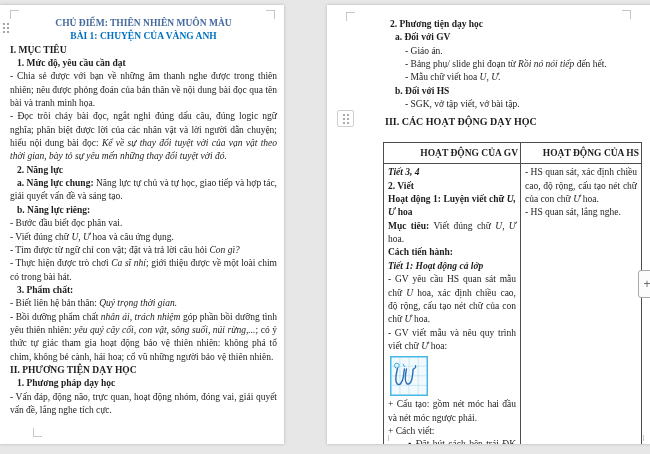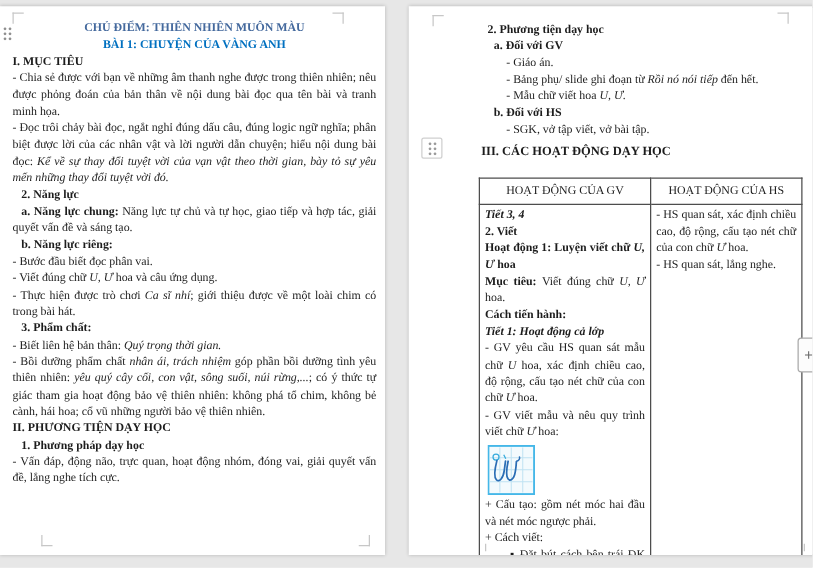--- a/index.html
+++ b/index.html
@@ -7,7 +7,7 @@
          font-family:"Liberation Serif",serif;color:#1c1c1c;}
   .sheet{position:absolute;top:5px;height:439px;background:#ffffff;
          box-shadow:0 0 3px rgba(0,0,0,.22);overflow:hidden;}
-  .sheet1{left:0;width:308px;}
+  .sheet1{left:0;width:284px;}
   .sheet2{left:327px;width:389px;}
   .content1{padding:12px 7px 0 10px;}
   .content2{padding:13px 10px 0 56px;}

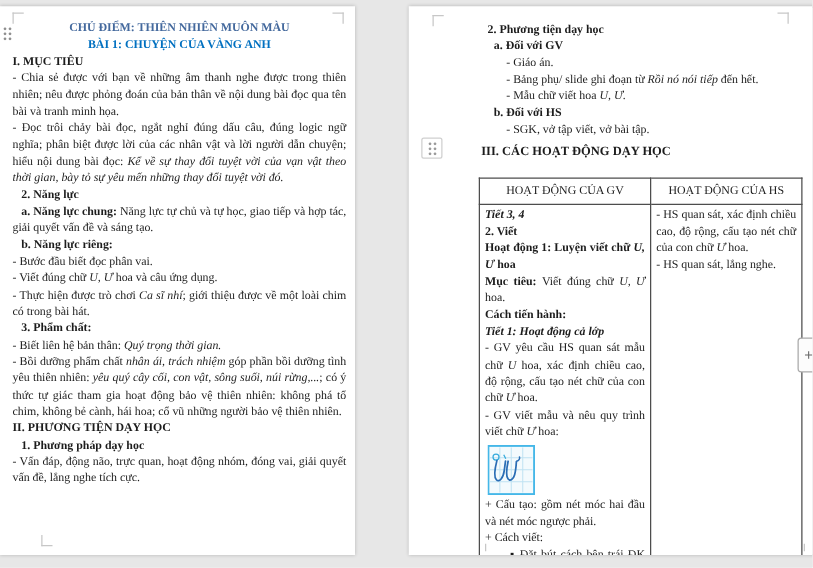--- a/index.html
+++ b/index.html
@@ -57,6 +57,7 @@
         <p class="para t1"><span class="b" style="color: rgb(68, 105, 157);">CHỦ ĐIỂM: THIÊN NHIÊN MUÔN MÀU</span></p>
         <p class="para t2"><span class="b" style="color: rgb(0, 112, 192);">BÀI 1: CHUYỆN CỦA VÀNG ANH</span></p>
         <p class="para"><span class="b">I. MỤC TIÊU</span></p>
+        <p class="para ind"><span class="b">1. Mức độ, yêu cầu cần đạt</span></p>
         <p class="para j"><span>- Chia sẻ được với bạn về những âm thanh nghe được trong thiên nhiên; nêu được phỏng đoán của bản thân về nội dung bài đọc qua tên bài và tranh minh họa.</span></p>
         <p class="para j"><span>- Đọc trôi chảy bài đọc, ngắt nghỉ đúng dấu câu, đúng logic ngữ nghĩa; phân biệt được lời của các nhân vật và lời người dẫn chuyện; hiểu nội dung bài đọc: </span><span class="i">Kể về sự thay đổi tuyệt vời của vạn vật theo thời gian, bày tỏ sự yêu mến những thay đổi tuyệt vời đó.</span></p>
         <p class="para ind"><span class="b">2. Năng lực</span></p>

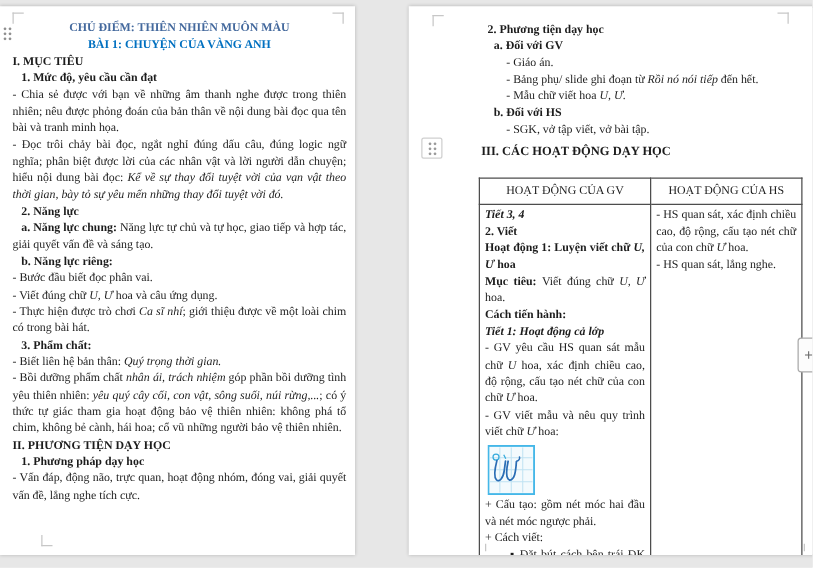--- a/index.html
+++ b/index.html
@@ -24,7 +24,7 @@
 
   table.acts{border-collapse:collapse;table-layout:fixed;width:258px;margin-top:1px;}
   table.acts th{border:1px solid #4d4d4d;font-size:9.5px;line-height:12px;padding:4px 2px;
-                font-weight:normal;text-align:center;}
+                font-weight:bold;text-align:right;}
   table.acts td{border:1px solid #4d4d4d;vertical-align:top;padding:2px 4px 0 4px;}
   td.hs{padding-top:95px;}
   .li{padding-left:30px;text-indent:-10px;}

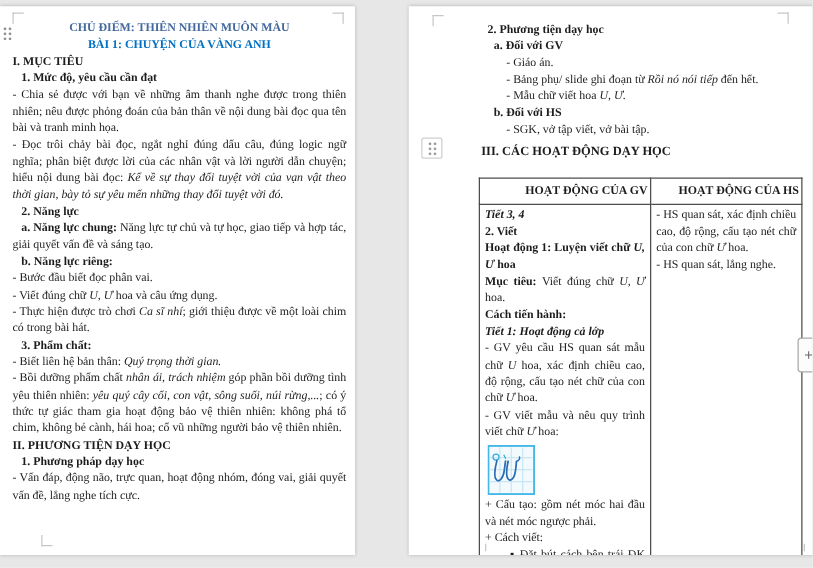--- a/index.html
+++ b/index.html
@@ -65,6 +65,7 @@
         <p class="para ind"><span class="b">b. Năng lực riêng:</span></p>
         <p class="para"><span>- Bước đầu biết đọc phân vai.</span></p>
         <p class="para"><span>- Viết đúng chữ </span><span class="i">U, Ư</span><span> hoa và câu ứng dụng.</span></p>
+        <p class="para"><span>- Tìm được từ ngữ chỉ con vật; đặt và trả lời câu hỏi </span><span class="i">Con gì?</span></p>
         <p class="para j"><span>- Thực hiện được trò chơi </span><span class="i">Ca sĩ nhí</span><span>; giới thiệu được về một loài chim có trong bài hát.</span></p>
         <p class="para ind"><span class="b">3. Phẩm chất:</span></p>
         <p class="para"><span>- Biết liên hệ bản thân: </span><span class="i">Quý trọng thời gian.</span></p>

